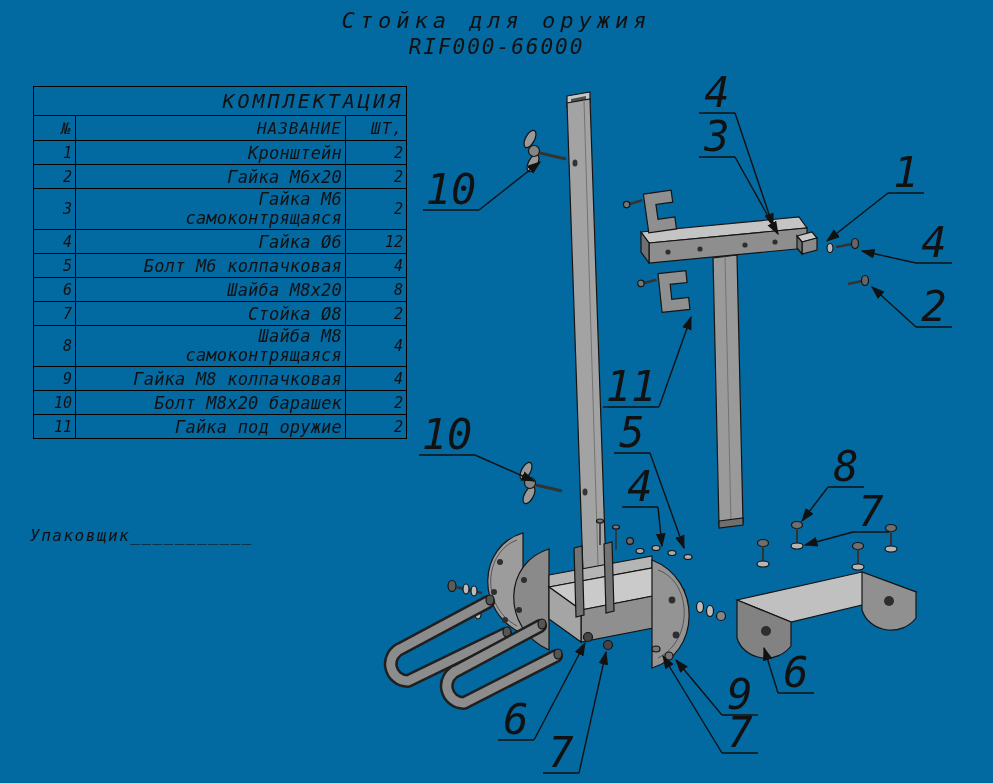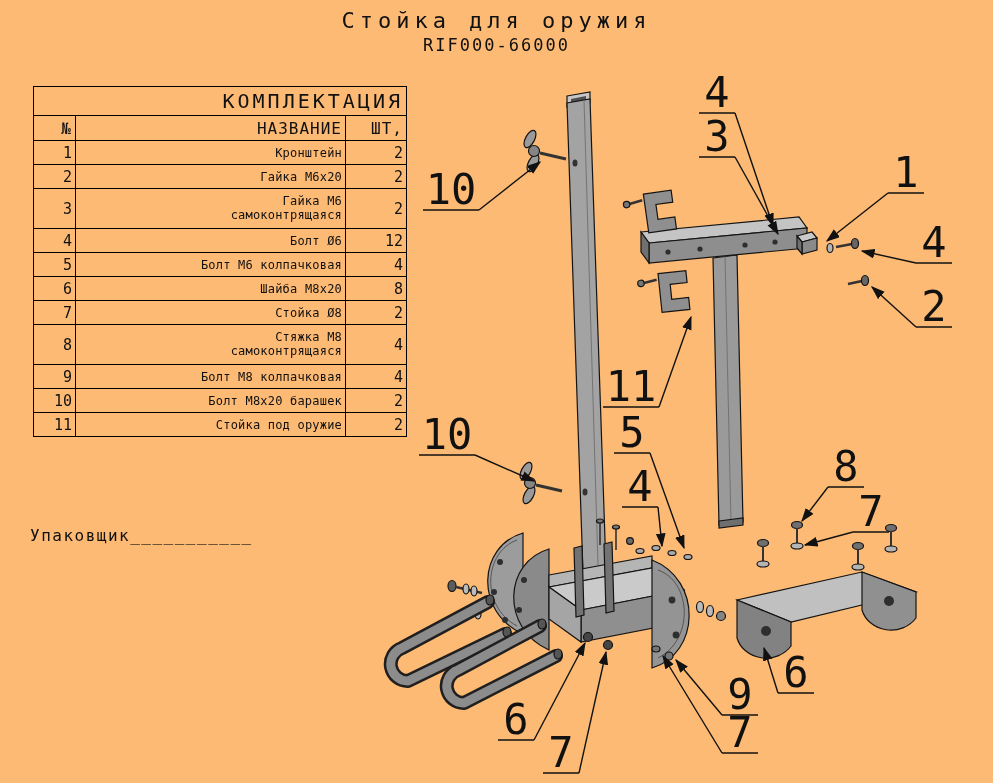--- a/index.html
+++ b/index.html
@@ -3,8 +3,8 @@
 <meta charset="utf-8">
 <style>
   html,body{margin:0;padding:0;background:#ffffff;}
-  #page{position:relative;width:993px;height:783px;background:#fdba74;overflow:hidden;
-        font-family:"DejaVu Sans Mono",monospace;color:#111;}
+  #page{position:relative;width:993px;height:783px;background:#0369a1;overflow:hidden;
+        font-family:"DejaVu Sans Mono",monospace;color:#111;font-style:italic;}
   
   .title-block{position:absolute;top:8px;left:0;width:993px;text-align:center;}
   .title-line1{font-size:22px;letter-spacing:5px;}

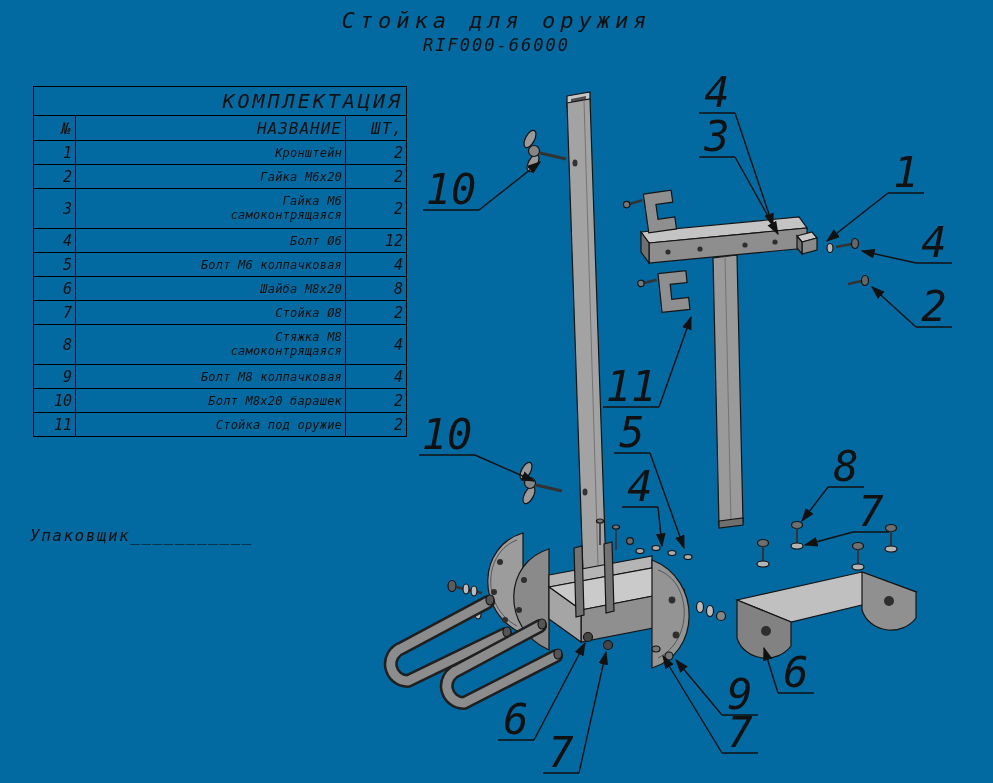--- a/index.html
+++ b/index.html
@@ -8,7 +8,7 @@
   
   .title-block{position:absolute;top:8px;left:0;width:993px;text-align:center;}
   .title-line1{font-size:22px;letter-spacing:5px;}
-  .title-line2{font-size:17px;letter-spacing:2px;margin-top:2px;}
+  .title-line2{font-size:21px;letter-spacing:2px;margin-top:2px;}
   
   .parts-table-wrap{position:absolute;left:33px;top:86px;}
   table.parts{border-collapse:collapse;table-layout:fixed;width:373px;}

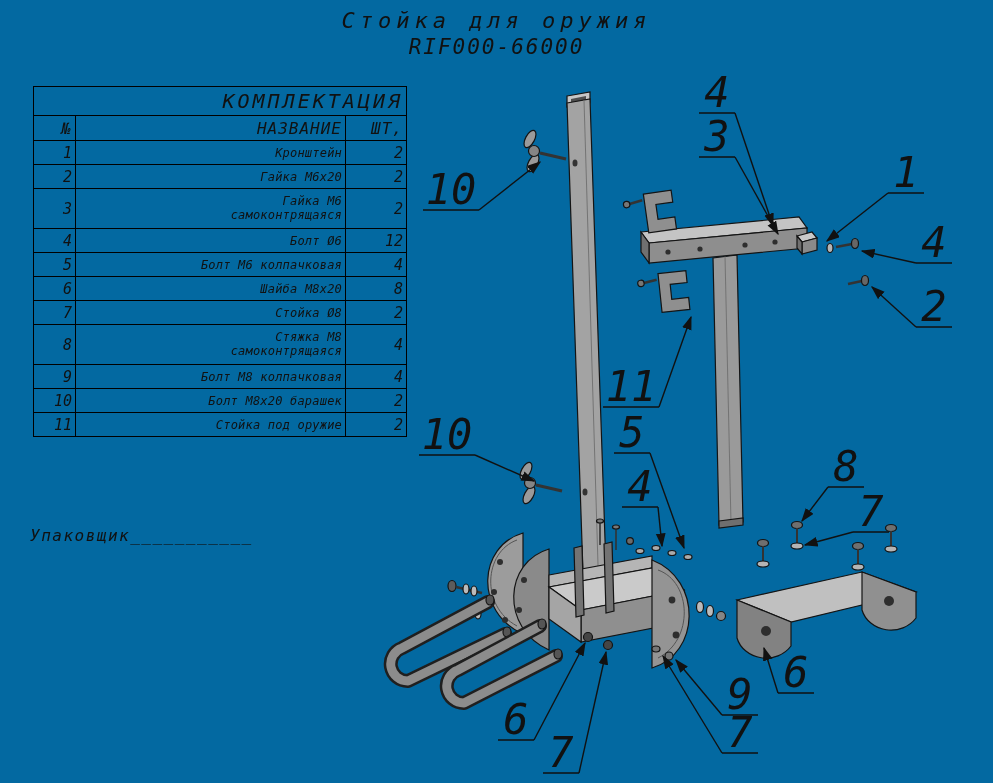--- a/index.html
+++ b/index.html
@@ -17,7 +17,7 @@
   .tbl-title{font-size:20px;letter-spacing:3px;height:26px;}
   .col-head{font-size:16px;height:22px;letter-spacing:1px;}
   td.c-num{font-size:15px;}
-  td.c-name{font-size:12px;letter-spacing:0.2px;}
+  td.c-name{font-size:17px;letter-spacing:0.2px;}
   td.c-qty{font-size:15px;}
   tr.row{height:24px;}
   tr.tall{height:40px;}

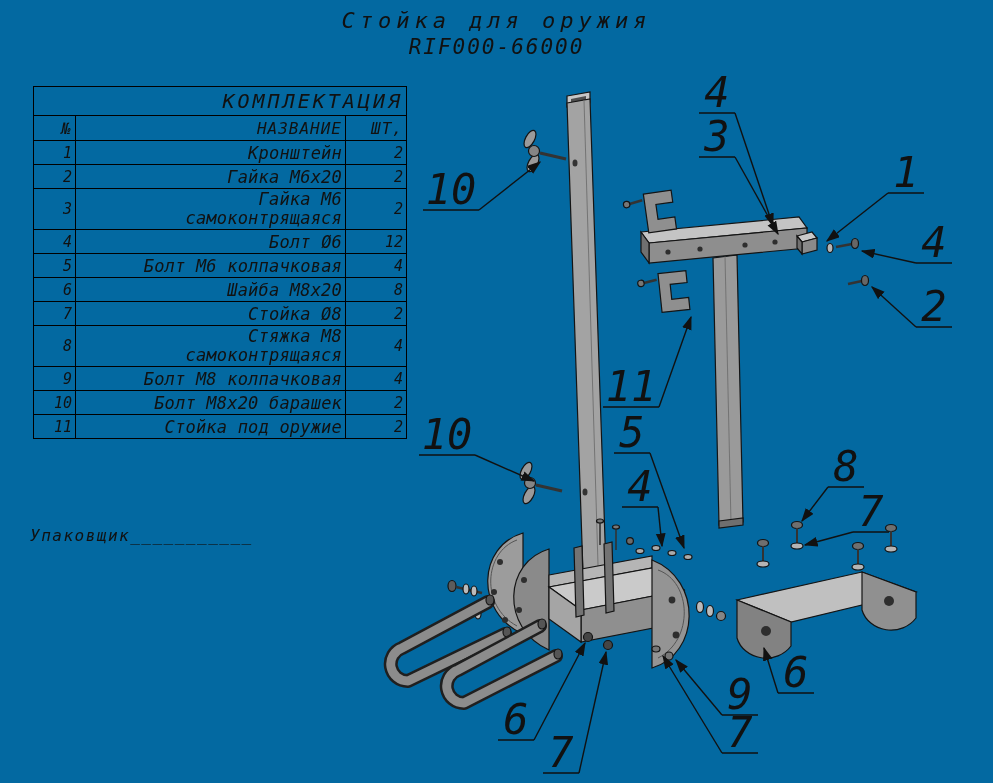--- a/index.html
+++ b/index.html
@@ -74,7 +74,7 @@
       </tr>
       <tr class="row">
         <td class="c-num">4</td>
-        <td class="c-name">Болт Ø6</td>
+        <td class="c-name">Гайка Ø6</td>
         <td class="c-qty">12</td>
       </tr>
       <tr class="row">

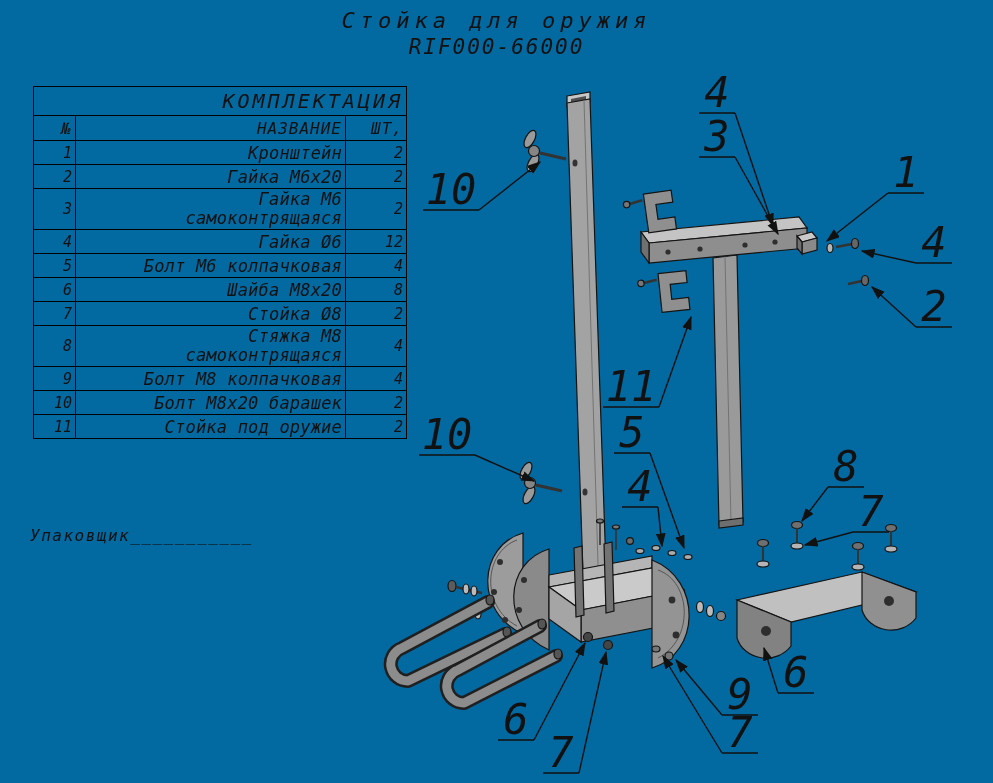--- a/index.html
+++ b/index.html
@@ -94,7 +94,7 @@
       </tr>
       <tr class="row tall">
         <td class="c-num">8</td>
-        <td class="c-name"><span>Стяжка М8 самоконтрящаяся</span></td>
+        <td class="c-name"><span>Шайба М8 самоконтрящаяся</span></td>
         <td class="c-qty">4</td>
       </tr>
       <tr class="row">

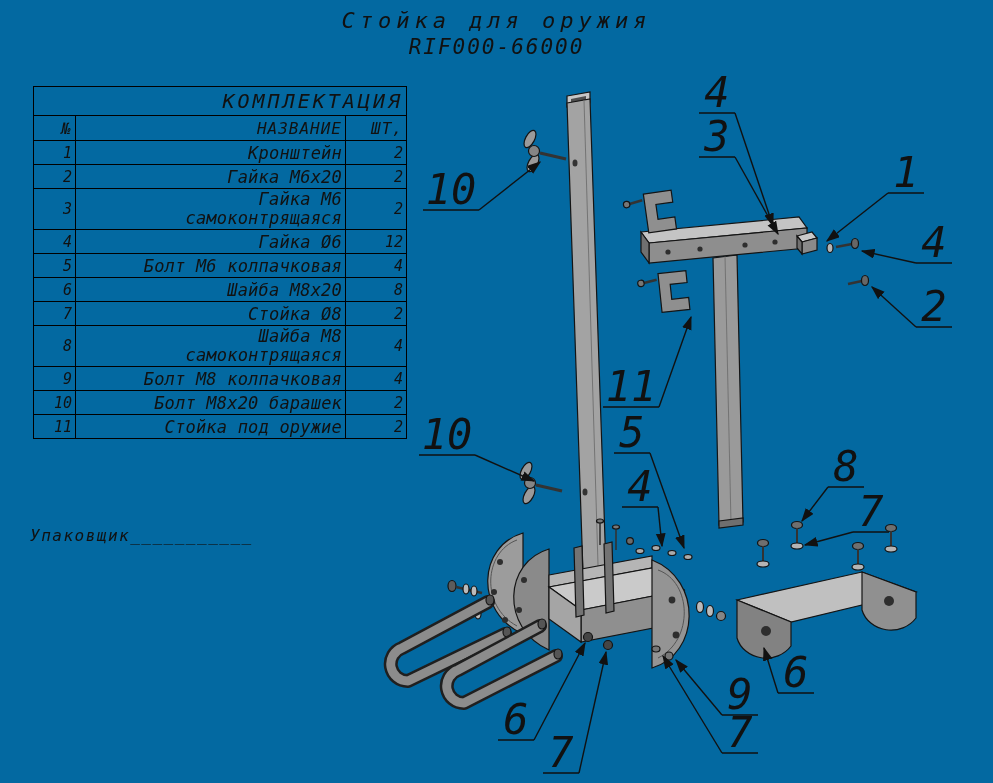--- a/index.html
+++ b/index.html
@@ -99,7 +99,7 @@
       </tr>
       <tr class="row">
         <td class="c-num">9</td>
-        <td class="c-name">Болт М8 колпачковая</td>
+        <td class="c-name">Гайка М8 колпачковая</td>
         <td class="c-qty">4</td>
       </tr>
       <tr class="row">

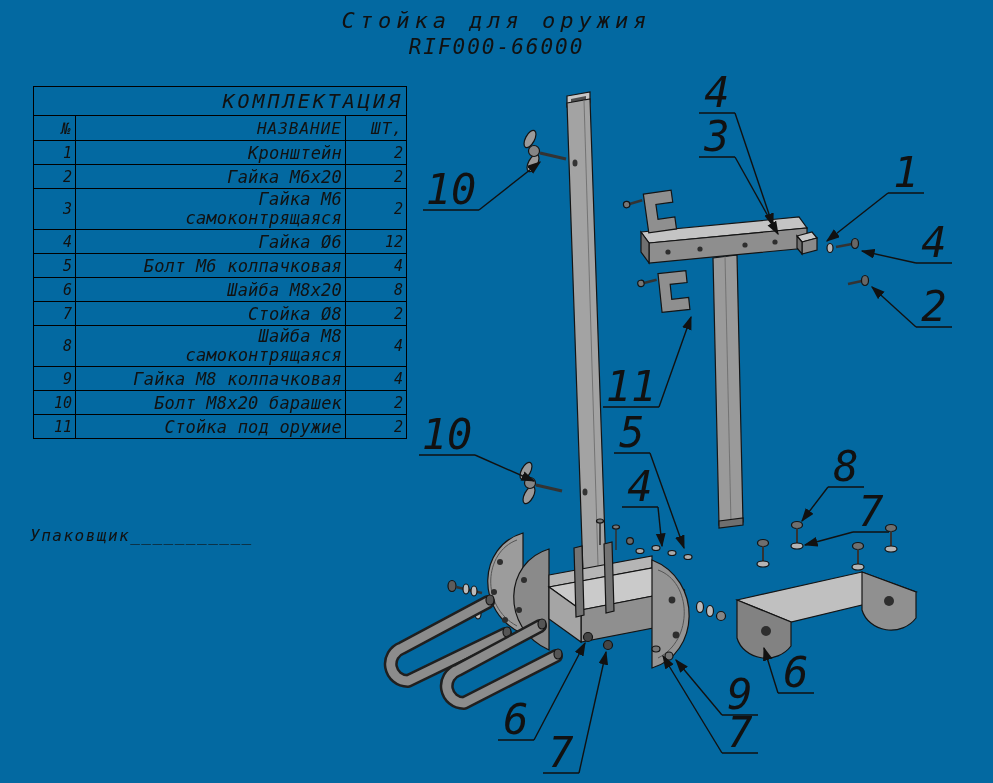--- a/index.html
+++ b/index.html
@@ -109,7 +109,7 @@
       </tr>
       <tr class="row">
         <td class="c-num">11</td>
-        <td class="c-name">Стойка под оружие</td>
+        <td class="c-name">Гайка под оружие</td>
         <td class="c-qty">2</td>
       </tr>
     </tbody>

